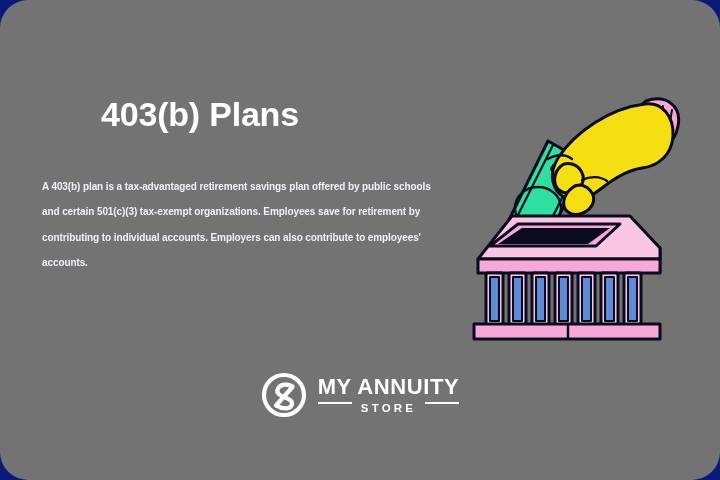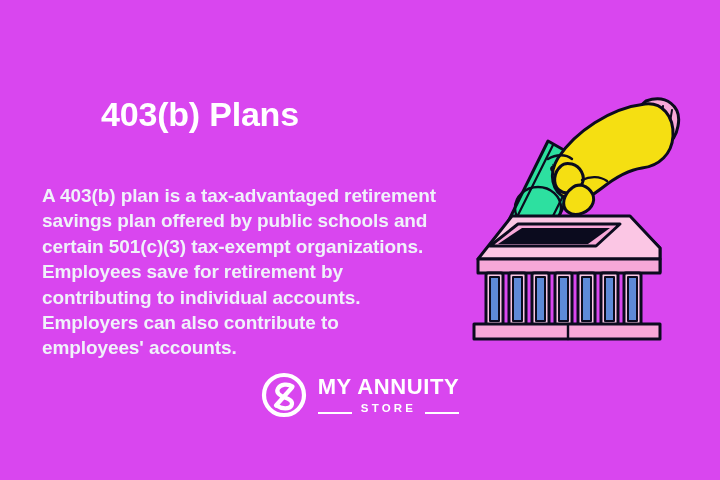--- a/index.html
+++ b/index.html
@@ -12,9 +12,10 @@
     position: relative;
     width: 720px;
     height: 480px;
-    background: #d946ef;
+    background: #737373;
     overflow: hidden;
     font-family: "Liberation Sans", sans-serif;
+    border-radius: 28px;
     -webkit-font-smoothing: antialiased;
   }
 

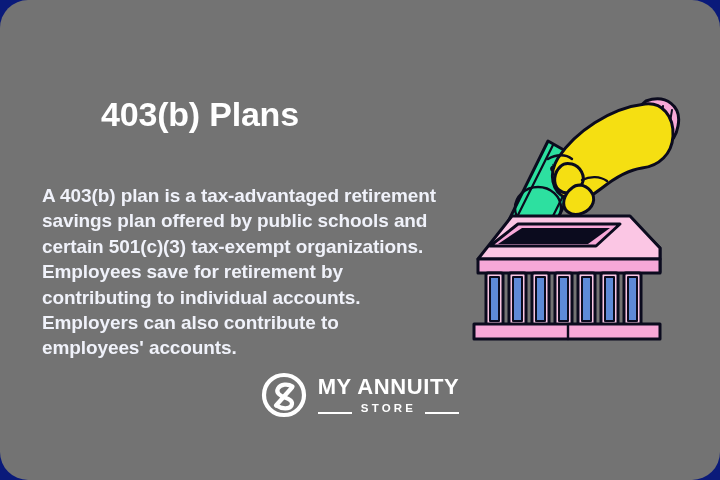--- a/index.html
+++ b/index.html
@@ -38,7 +38,7 @@
     left: 42px;
     top: 164px;
     width: 400px;
-    font-size: 19px;
+    font-size: 10px;
     font-weight: bold;
     color: #f0f2fa;
     line-height: 25.4px;

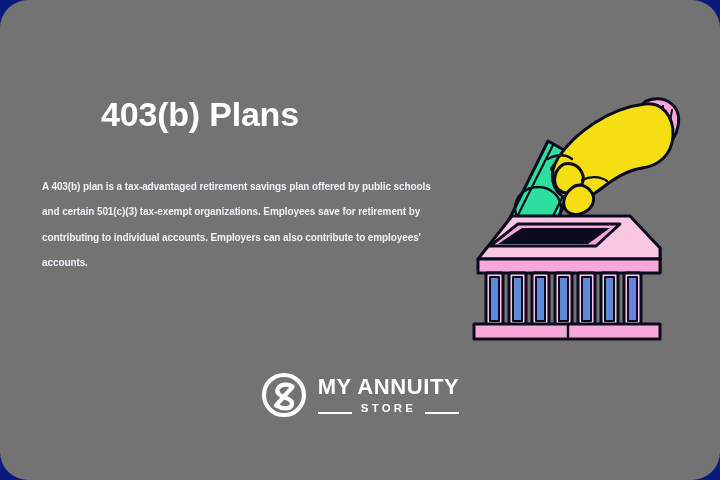--- a/index.html
+++ b/index.html
@@ -83,7 +83,7 @@
   }
   #logo-sub-row {
     display: flex;
-    align-items: flex-end;
+    align-items: flex-start;
     margin-top: 3px;
     width: 100%;
   }

